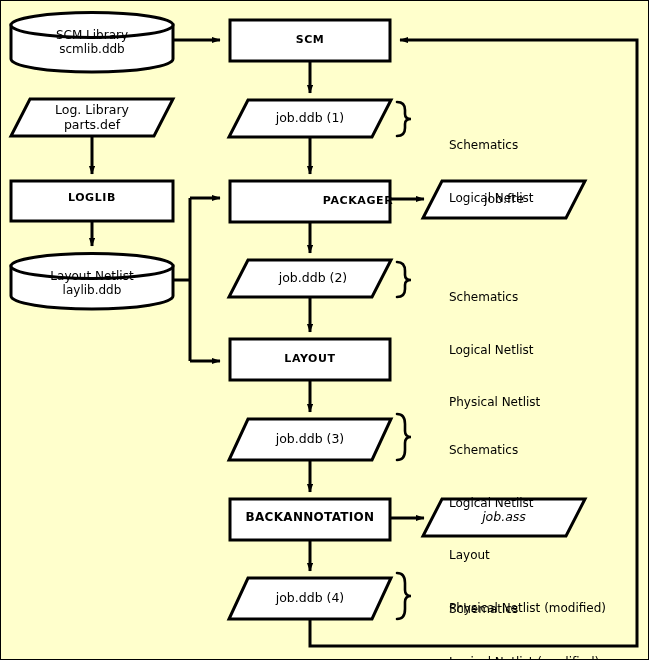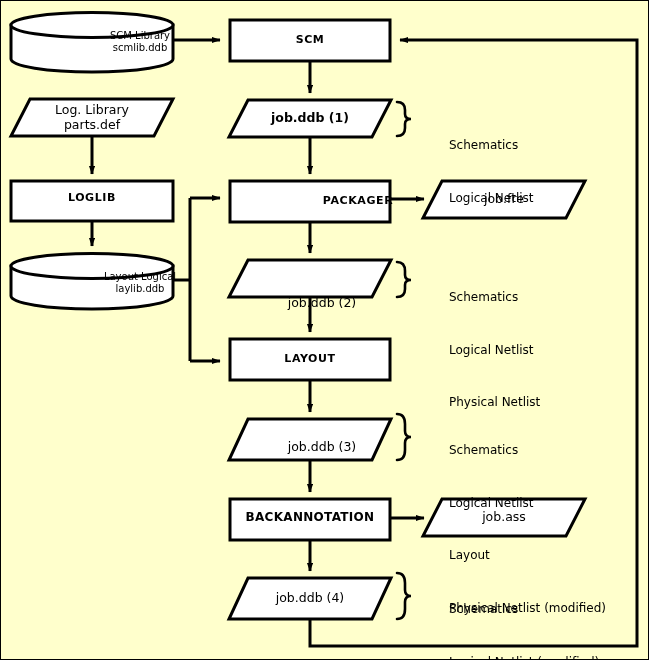--- a/index.html
+++ b/index.html
@@ -48,8 +48,7 @@
     font-size: 12.5px;
   }
   .store-label {
-    font-size: 10px;
-    padding-left: 48px;
+    font-size: 12px;
   }
   .annot {
     position: absolute;

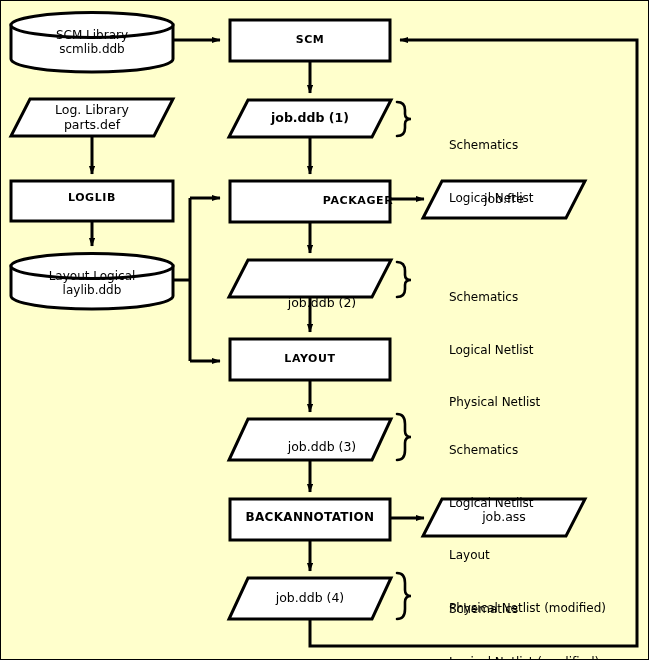--- a/index.html
+++ b/index.html
@@ -152,7 +152,7 @@
 
   <div class="node-label proc-label" style="left:229px; top:19px; width:160px; height:41px;">SCM</div>
 
-  <div class="node-label doc-label" style="left:228px; top:100px; width:162px; height:35px;font-weight:bold;">job.ddb (1)</div>
+  <div class="node-label doc-label" style="left:228px; top:100px; width:162px; height:35px;">job.ddb (1)</div>
 
   <div class="node-label proc-label" style="left:229px; top:180px; width:160px; height:41px;padding-left:48px;">PACKAGER</div>
 

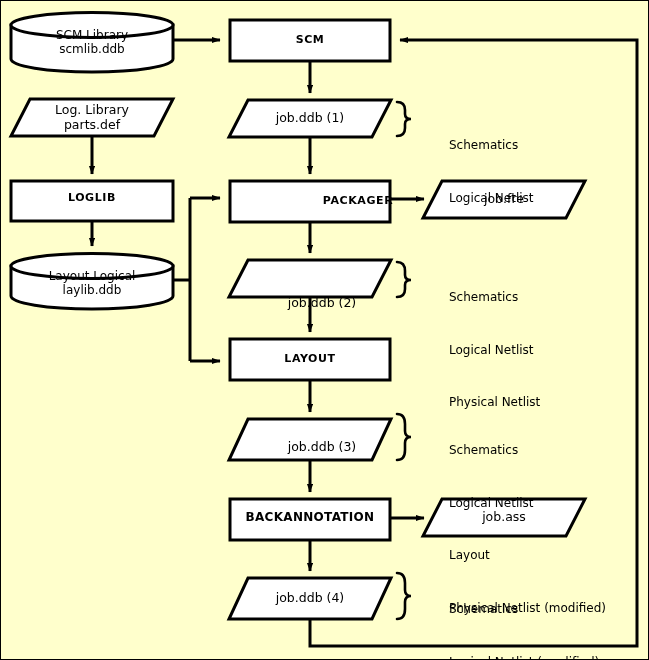--- a/index.html
+++ b/index.html
@@ -148,7 +148,7 @@
 
   <div class="node-label proc-label" style="left:10px; top:180px; width:162px; height:34px;">LOGLIB</div>
 
-  <div class="node-label store-label" style="left:10px; top:257px; width:162px; height:50px;"><span><span>Layout Logical</span><br><span>laylib.ddb</span></span></div>
+  <div class="node-label store-label" style="left:10px; top:257px; width:162px; height:50px;"><span><span>Layout Netlist</span><br><span>laylib.ddb</span></span></div>
 
   <div class="node-label proc-label" style="left:229px; top:19px; width:160px; height:41px;">SCM</div>
 

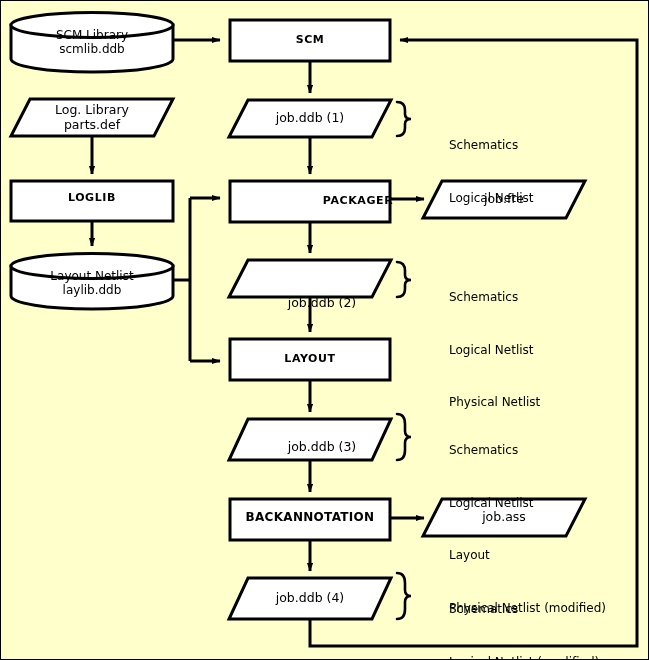--- a/index.html
+++ b/index.html
@@ -158,7 +158,7 @@
 
   <div class="node-label doc-label" style="left:422px; top:181px; width:162px; height:35px;">job.fre</div>
 
-  <div class="node-label doc-label" style="left:240px; top:260px; width:162px; height:35px;margin-top:25px;">job.ddb (2)</div>
+  <div class="node-label doc-label" style="left:231px; top:260px; width:162px; height:35px;">job.ddb (2)</div>
 
   <div class="node-label proc-label" style="left:229px; top:338px; width:160px; height:41px;">LAYOUT</div>
 

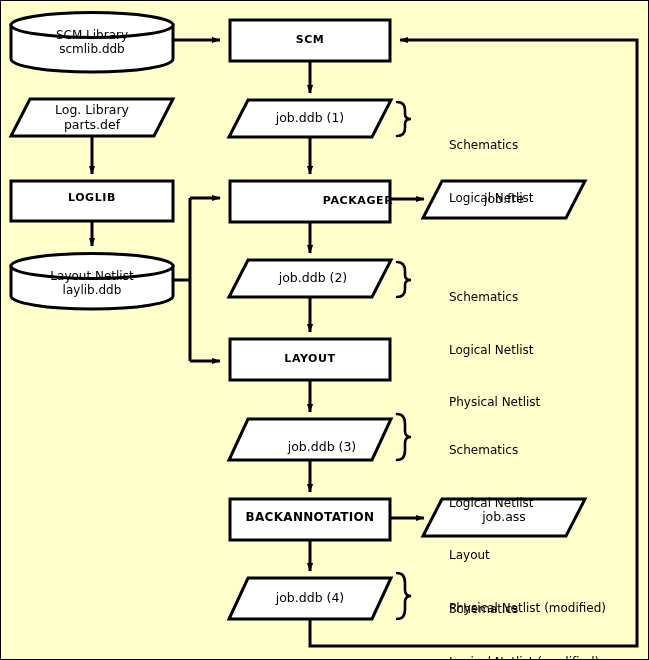--- a/index.html
+++ b/index.html
@@ -162,7 +162,7 @@
 
   <div class="node-label proc-label" style="left:229px; top:338px; width:160px; height:41px;">LAYOUT</div>
 
-  <div class="node-label doc-label" style="left:240px; top:420px; width:162px; height:37px;margin-top:8px;">job.ddb (3)</div>
+  <div class="node-label doc-label" style="left:228px; top:420px; width:162px; height:37px;">job.ddb (3)</div>
 
   <div class="node-label proc-label small" style="left:229px; top:498px; width:160px; height:36px;">BACKANNOTATION</div>
 

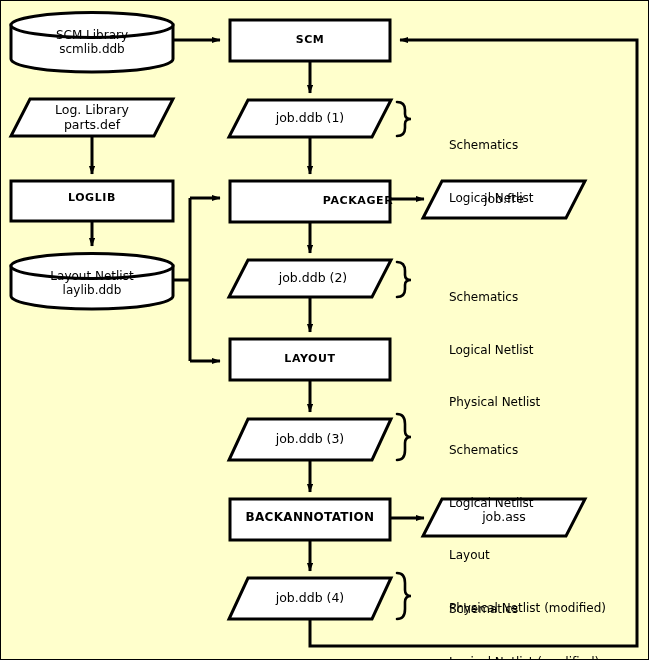--- a/index.html
+++ b/index.html
@@ -166,7 +166,7 @@
 
   <div class="node-label proc-label small" style="left:229px; top:498px; width:160px; height:36px;">BACKANNOTATION</div>
 
-  <div class="node-label doc-label" style="left:422px; top:499px; width:162px; height:35px;">job.ass</div>
+  <div class="node-label doc-label" style="left:422px; top:499px; width:162px; height:35px;font-style:italic;">job.ass</div>
 
   <div class="node-label doc-label" style="left:228px; top:579px; width:162px; height:37px;">job.ddb (4)</div>
 

